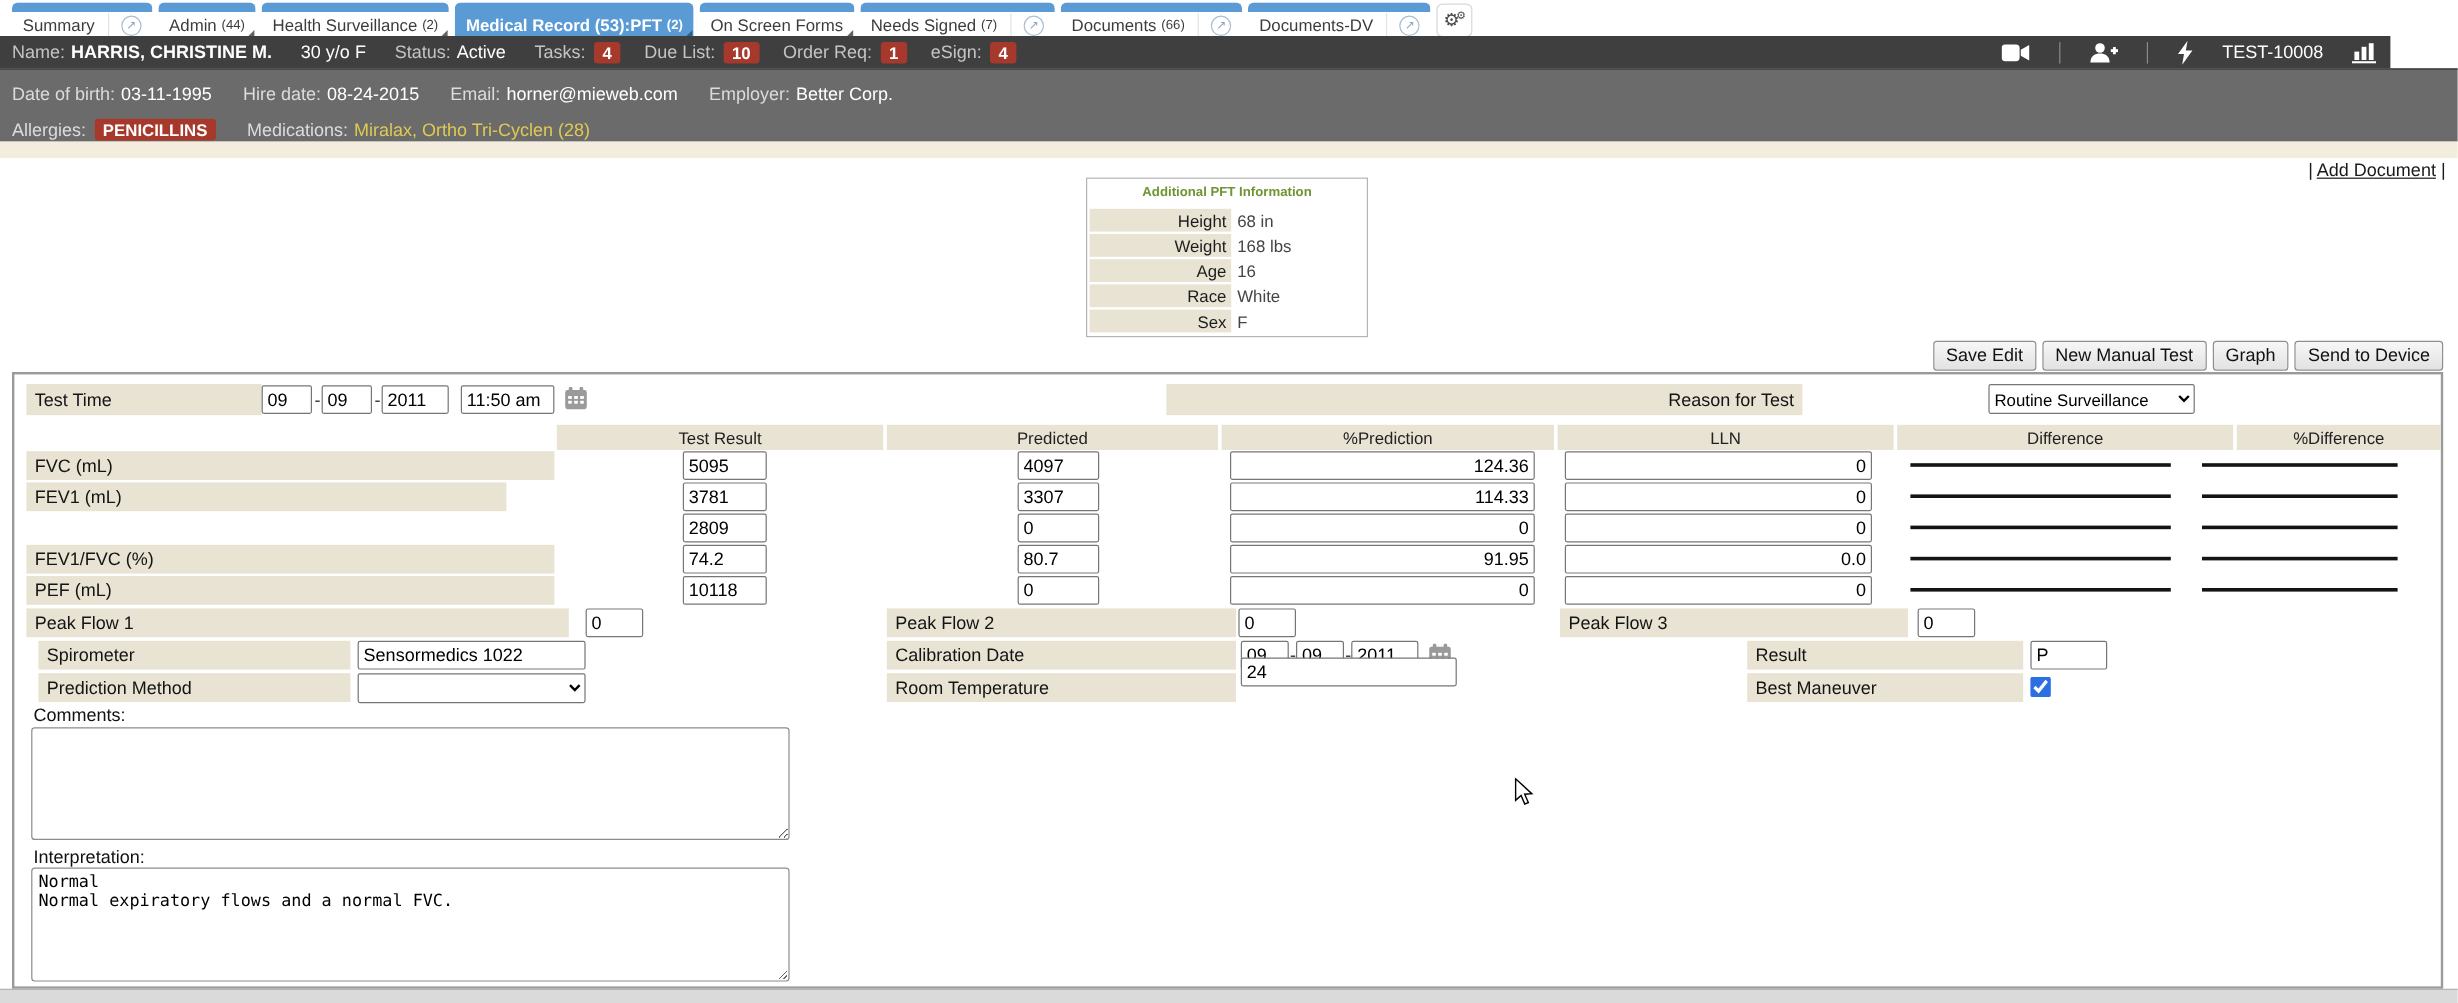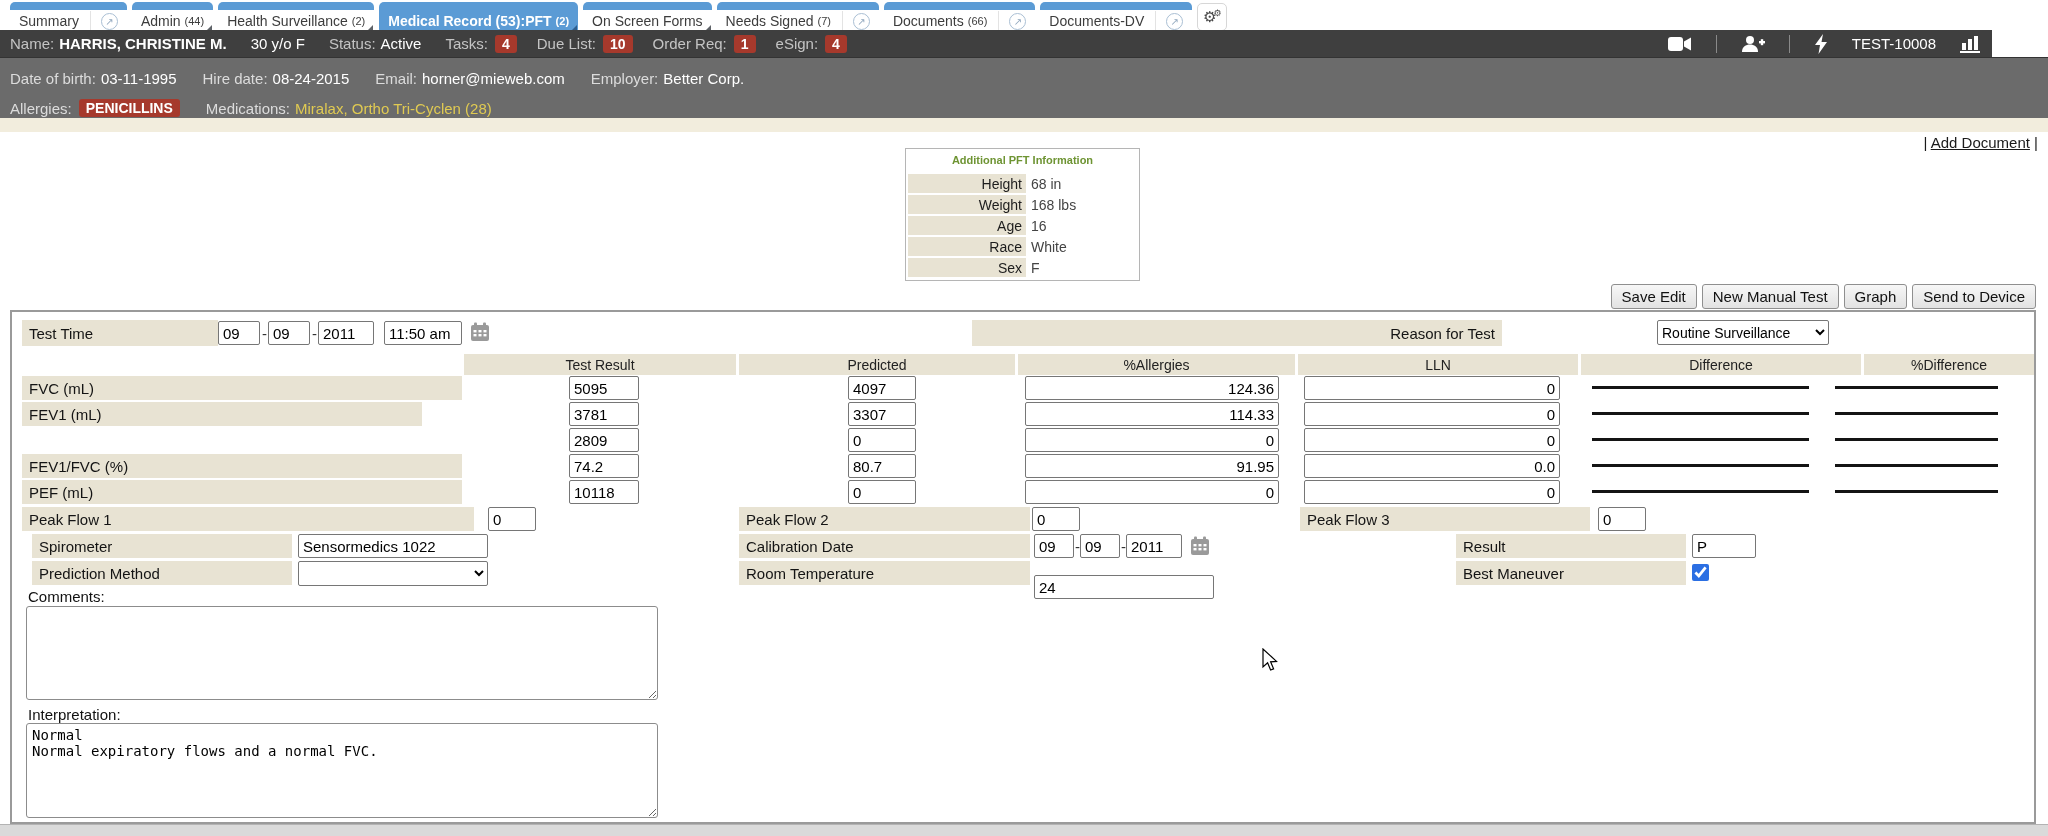--- a/index.html
+++ b/index.html
@@ -288,7 +288,7 @@
 
     <div class="hcell" style="left:452px;top:42px;width:272px">Test Result</div>
     <div class="hcell" style="left:727px;top:42px;width:276px">Predicted</div>
-    <div class="hcell" style="left:1006px;top:42px;width:277px">%Allergies</div>
+    <div class="hcell" style="left:1006px;top:42px;width:277px">%Prediction</div>
     <div class="hcell" style="left:1286px;top:42px;width:280px">LLN</div>
     <div class="hcell" style="left:1569px;top:42px;width:280px">Difference</div>
     <div class="hcell" style="left:1852px;top:42px;width:170px">%Difference</div>

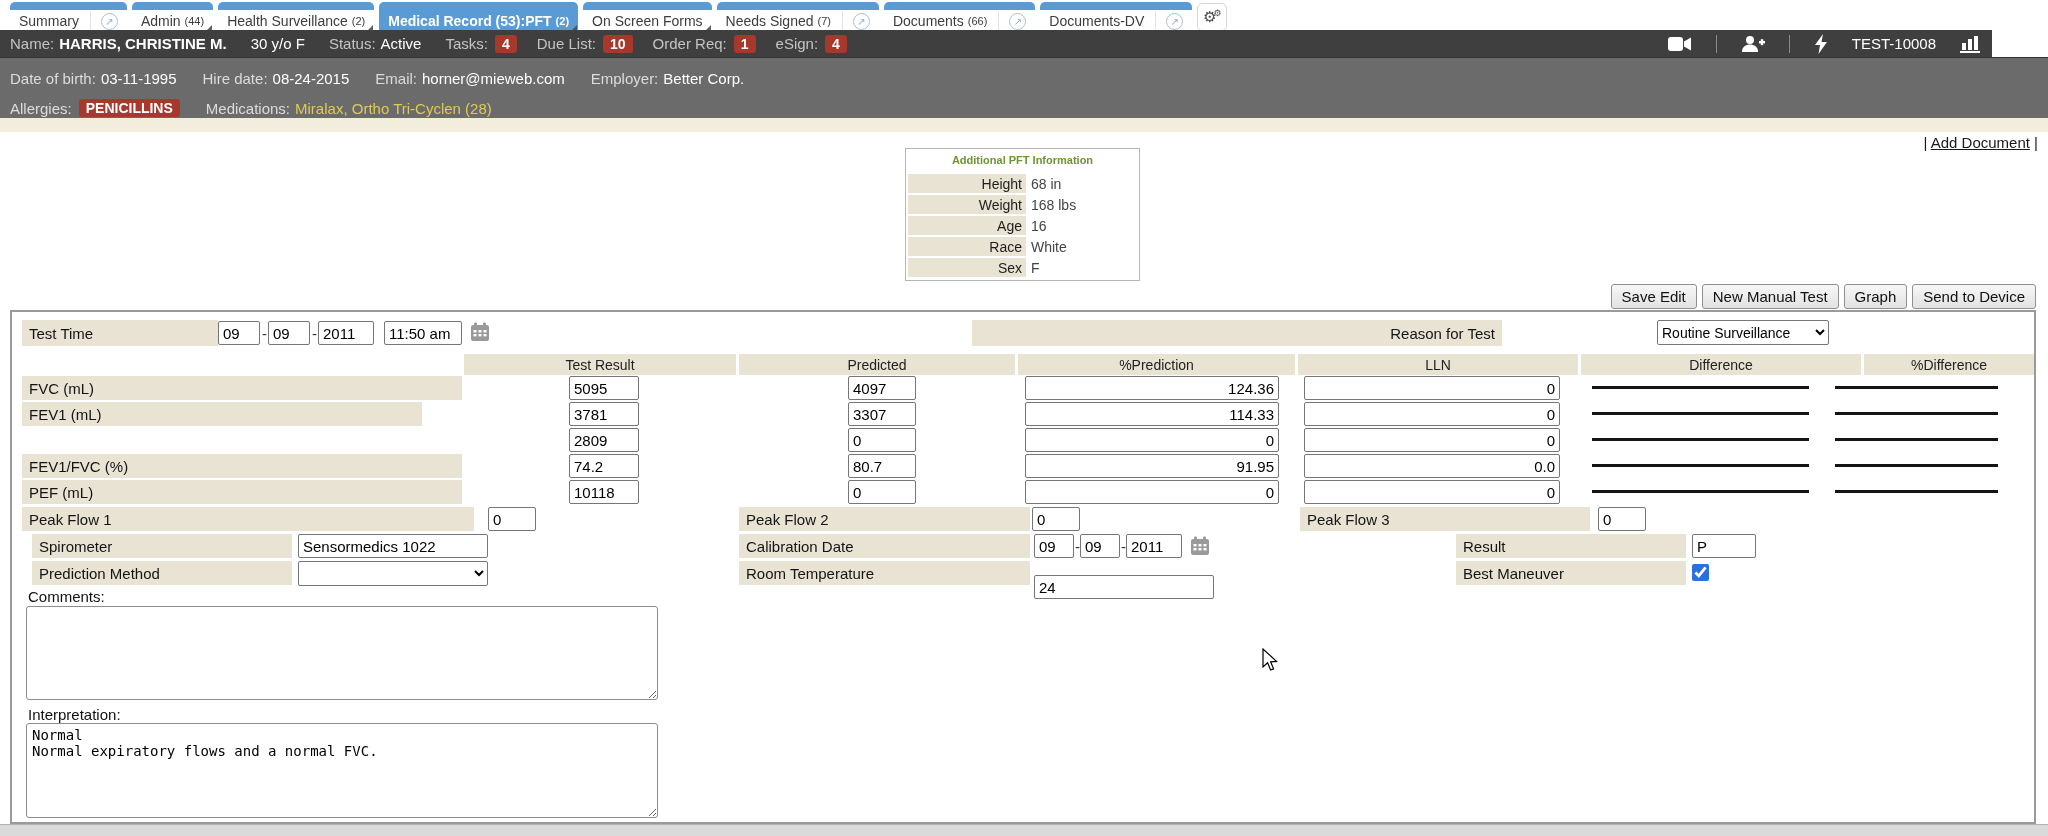--- a/index.html
+++ b/index.html
@@ -368,7 +368,7 @@
       <option></option>
     </select>
     <div class="cell" style="left:727px;top:249px;width:291px">Room Temperature</div>
-    <input class="txt" style="left: 1022px; top: 263px; width: 180px;" value="24">
+    <input class="txt" style="left: 1022px; top: 236px; width: 180px;" value="24">
     <div class="cell" style="left:1444px;top:249px;width:230px">Best Maneuver</div>
     <input type="checkbox" class="chk" style="left: 1680px; top: 252px;" checked="">
 

